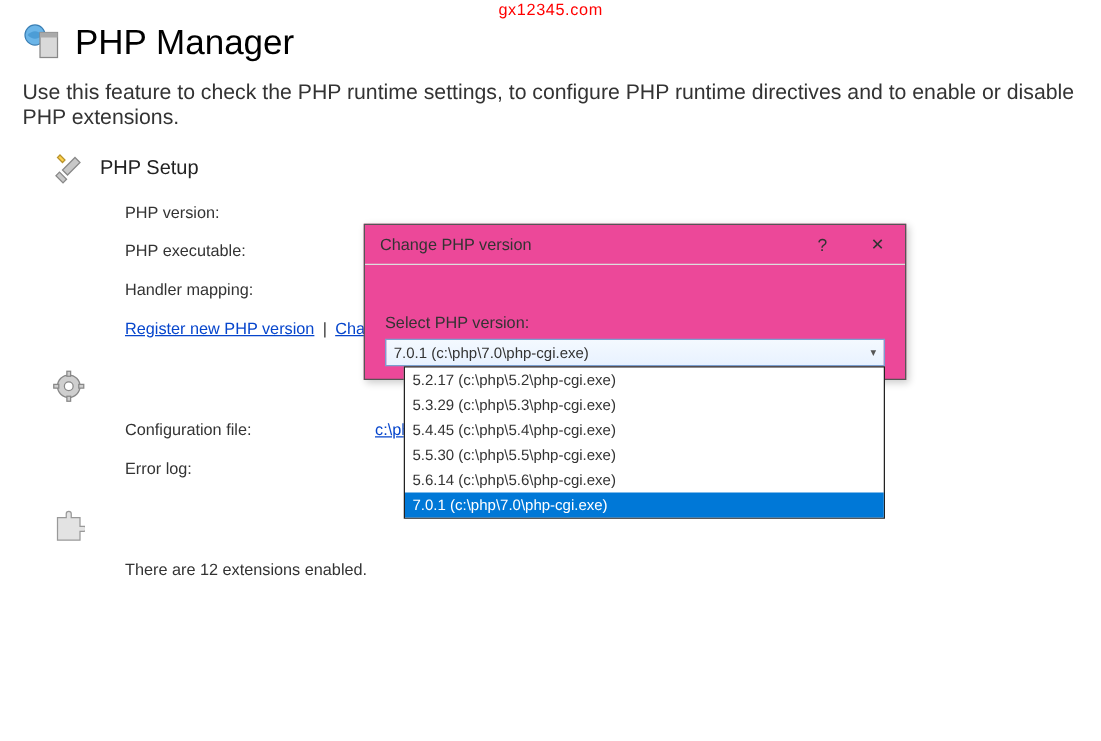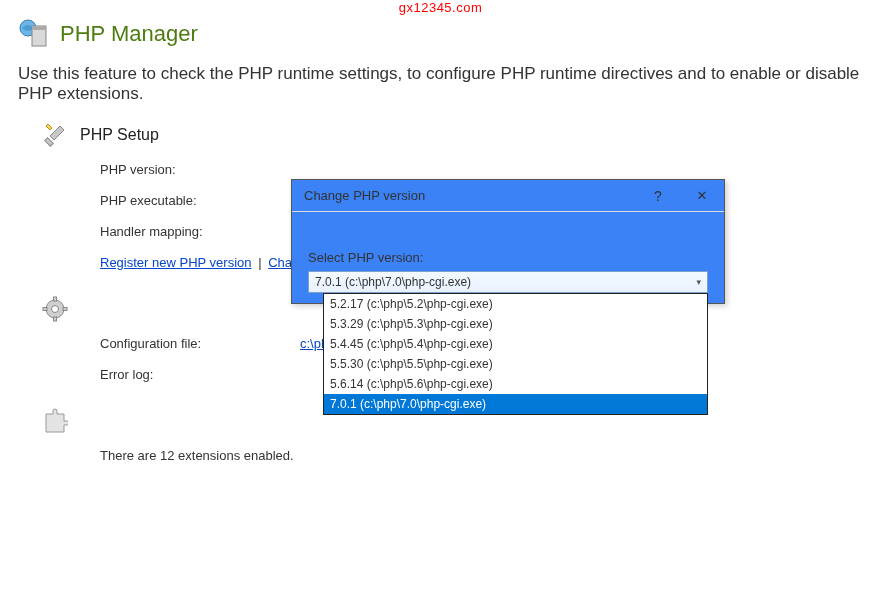--- a/index.html
+++ b/index.html
@@ -34,9 +34,9 @@
       margin-right: 10px;
     }
     .page-title {
-      font-size: 22px;
+      font-size: 28px;
       font-weight: 400;
-      color: #4d7c0f;
+      color: #000000;
       text-align: center;
     }
     .page-desc {

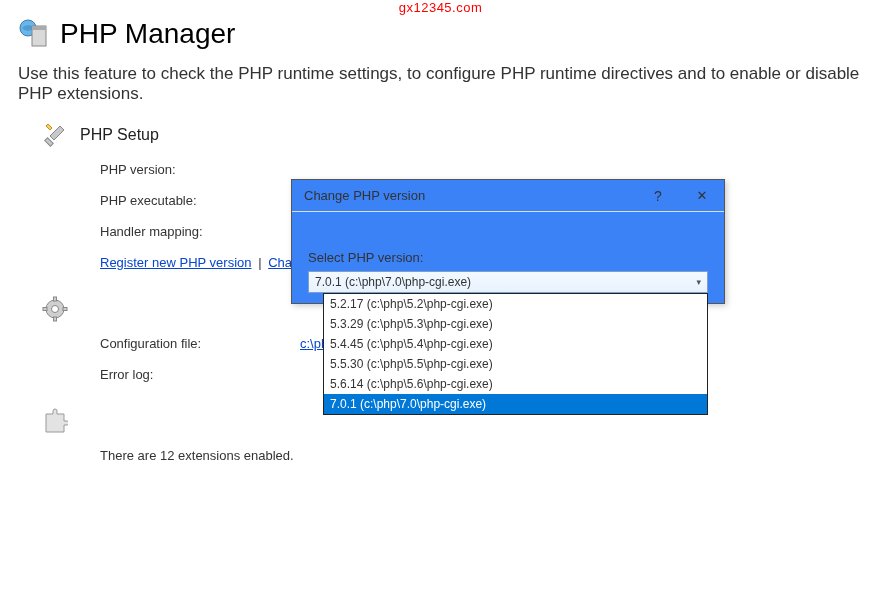--- a/index.html
+++ b/index.html
@@ -114,7 +114,7 @@
       left: 291px;
       top: 179px;
       width: 434px;
-      background: #3b82f6;
+      background: #ec4899;
       border: 1px solid #555;
       box-shadow: 2px 2px 6px rgba(0,0,0,0.2);
     }

